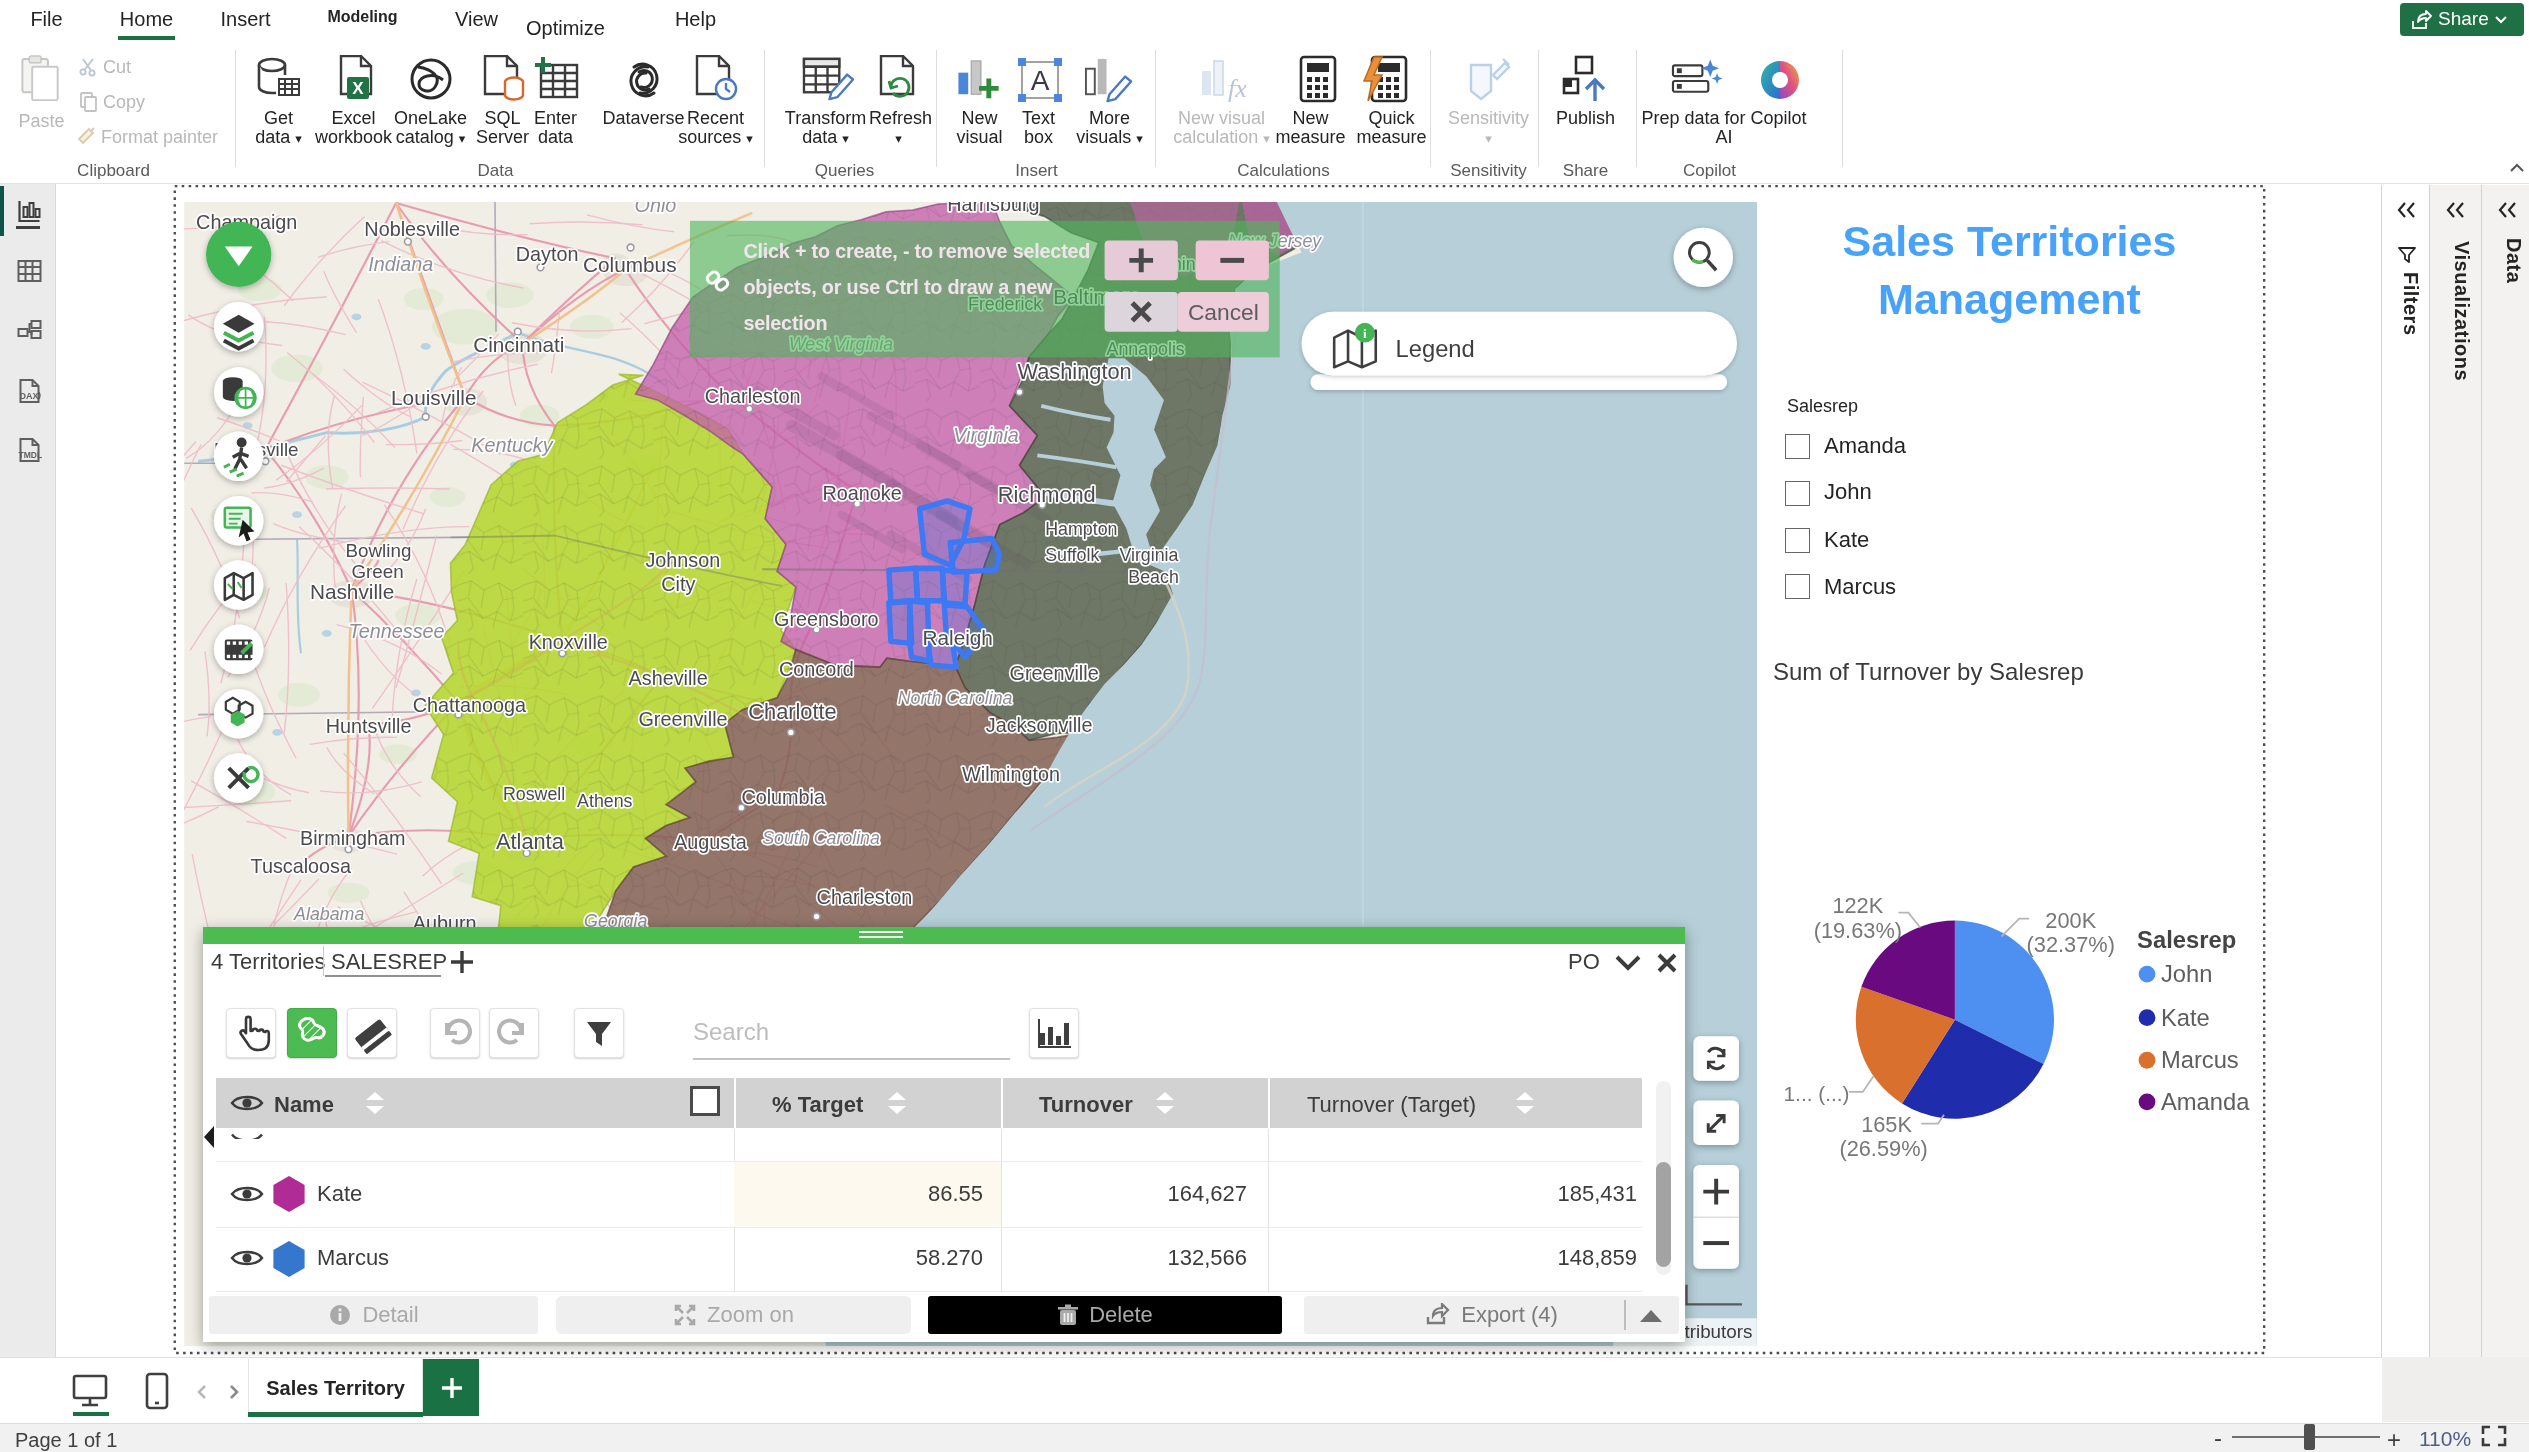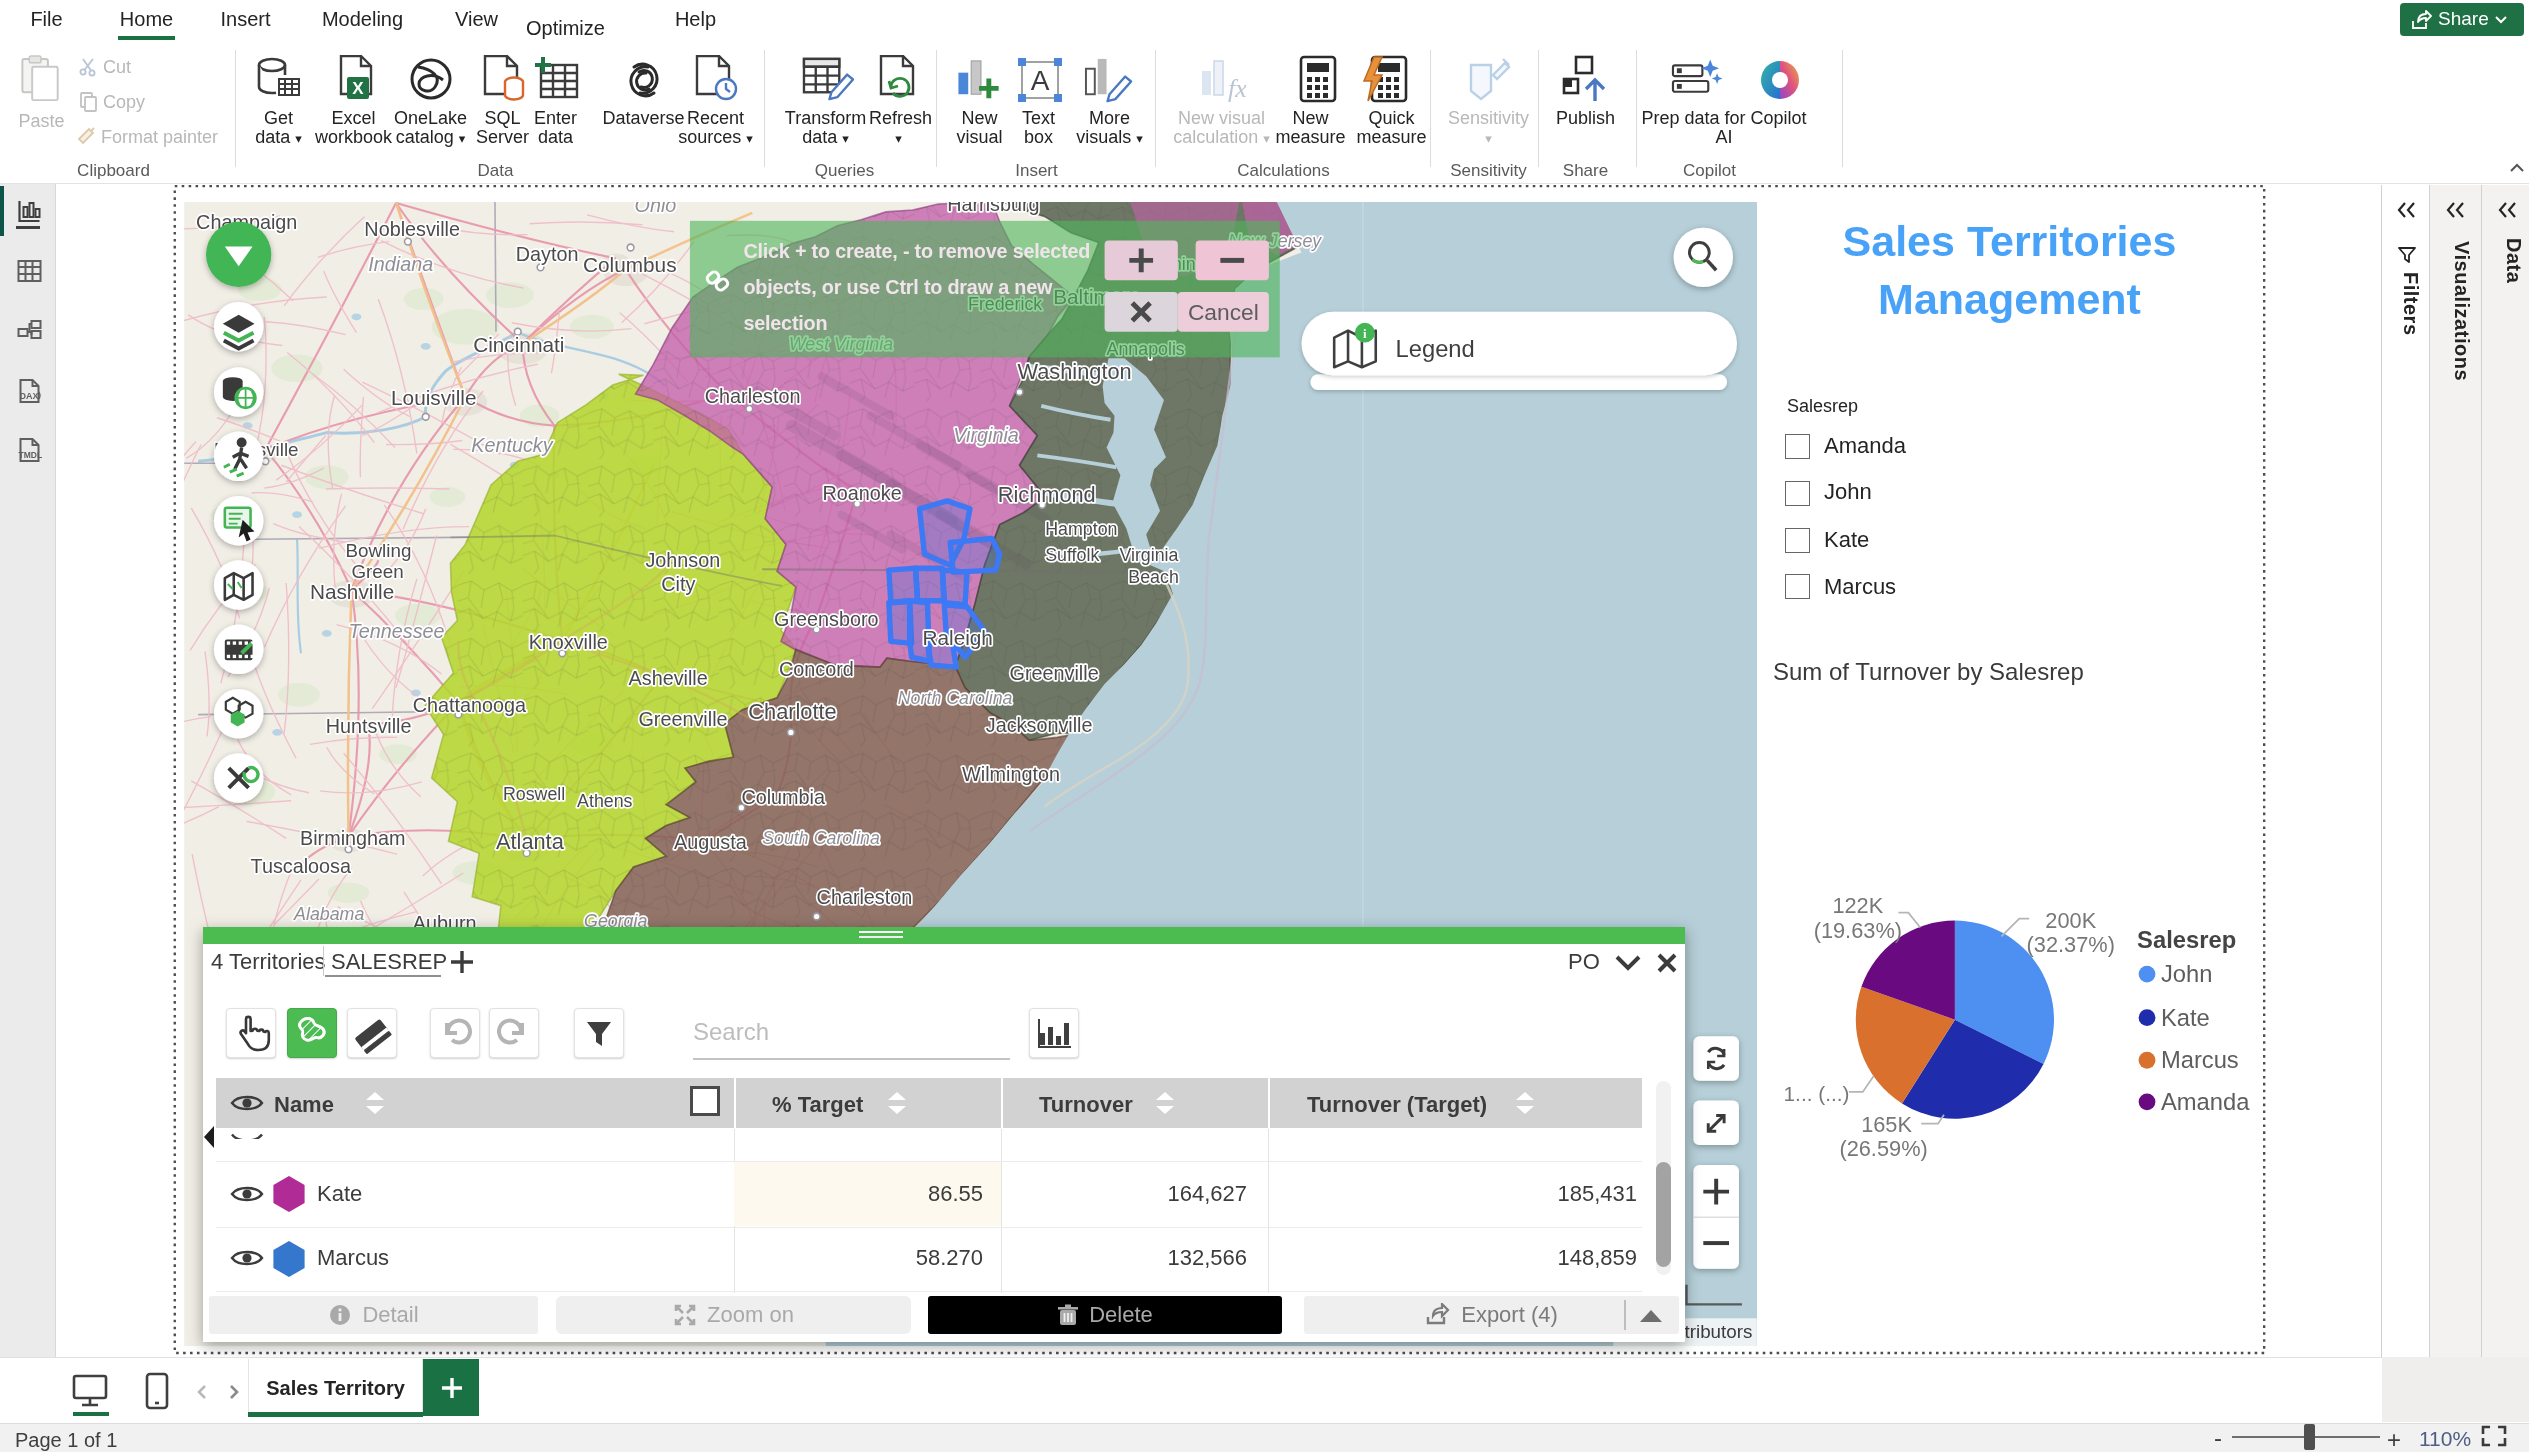--- a/index.html
+++ b/index.html
@@ -13,7 +13,7 @@
 <div class="abs" style="left:-13px;top:8px;width:119px;text-align:center;font-size:20px;font-weight:400;color:#242424">File</div>
 <div class="abs" style="left:87px;top:8px;width:119px;text-align:center;font-size:20px;font-weight:400;color:#242424">Home</div>
 <div class="abs" style="left:186px;top:8px;width:119px;text-align:center;font-size:20px;font-weight:400;color:#242424">Insert</div>
-<div class="abs" style="left:303px;top:8px;width:119px;text-align:center;font-size:20px;font-weight:400;color:#242424">Modeling</div>
+<div class="abs" style="left:303px;top:8px;width:119px;text-align:center;font-size:16px;font-weight:700;color:#242424">Modeling</div>
 <div class="abs" style="left:417px;top:8px;width:119px;text-align:center;font-size:20px;font-weight:400;color:#242424">View</div>
 <div class="abs" style="left:526px;top:17px;width:119px;text-align:left;font-size:20px;font-weight:400;color:#242424">Optimize</div>
 <div class="abs" style="left:636px;top:8px;width:119px;text-align:center;font-size:20px;font-weight:400;color:#242424">Help</div>

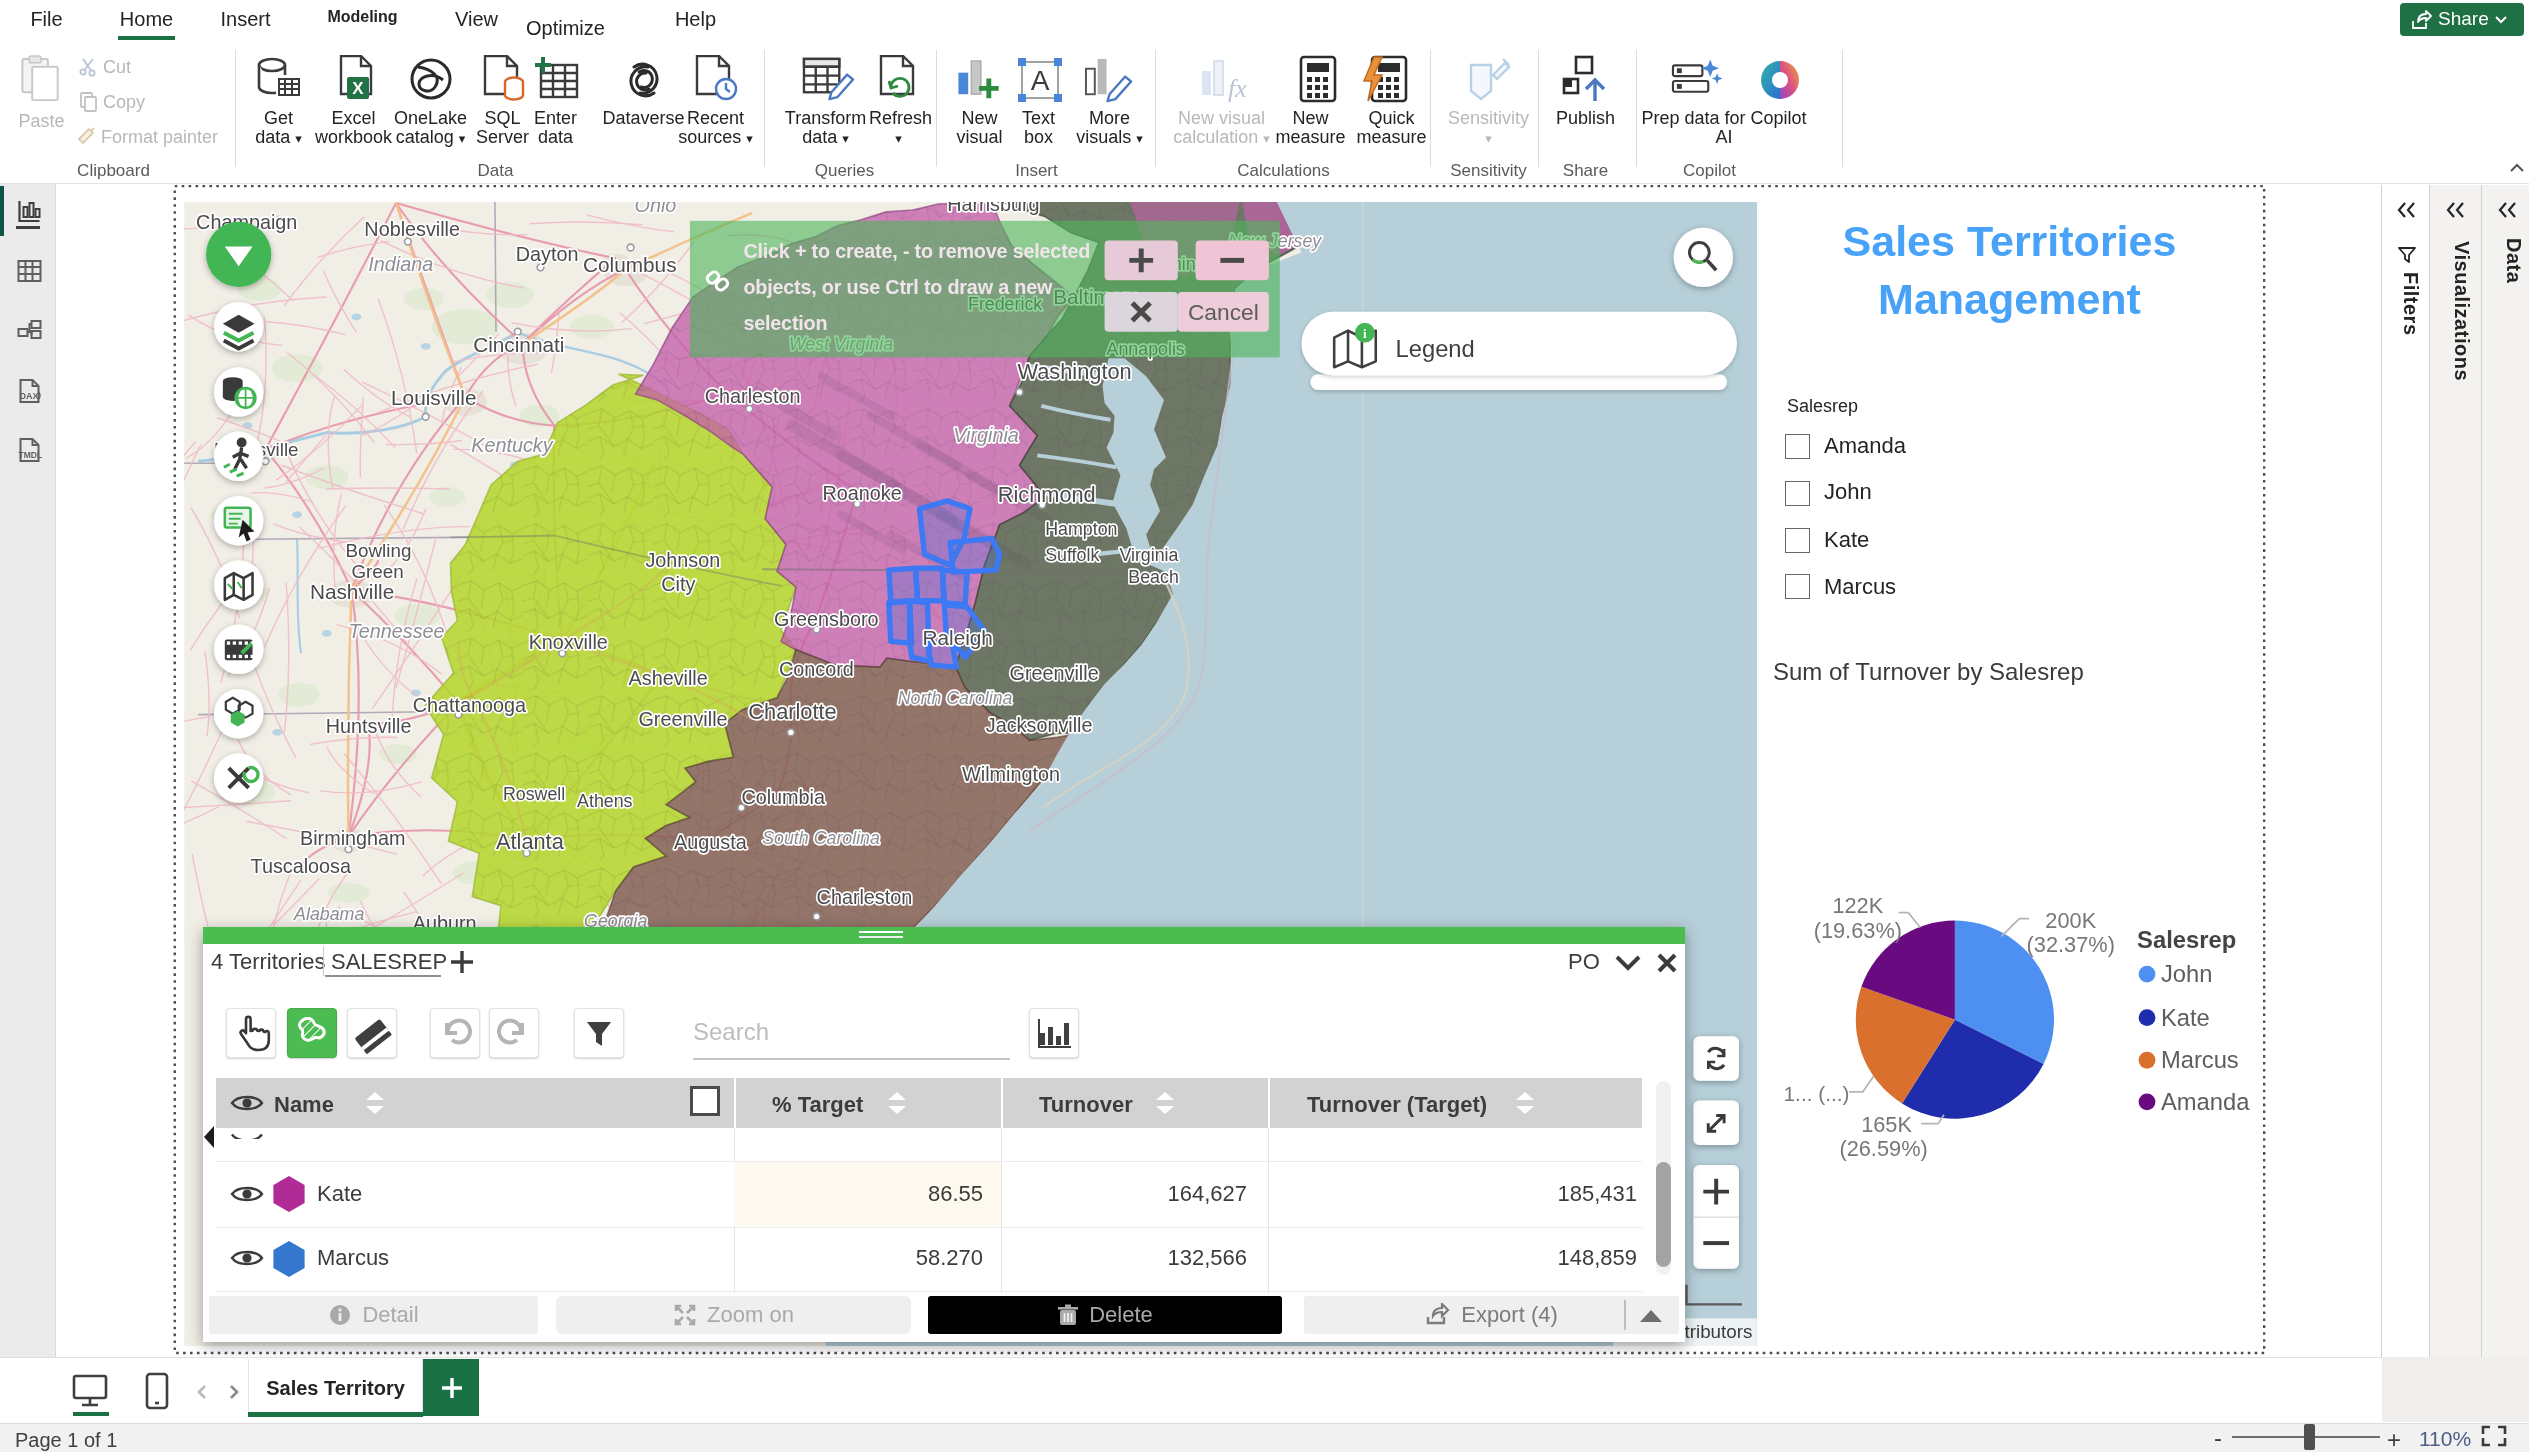--- a/index.html
+++ b/index.html
@@ -925,7 +925,7 @@
 <div class="abs" style="left:690px;top:1086px;width:30px;height:30px;border:3.4px solid #4a4a4a;background:#fff"></div>
 <div class="abs" style="left:772px;top:1092px;font-size:22px;font-weight:bold;color:#3c3c3c">% Target</div>
 <div class="abs" style="left:1039px;top:1092px;font-size:22px;font-weight:bold;color:#3c3c3c">Turnover</div>
-<div class="abs" style="left:1307px;top:1092px;font-size:22px;font-weight:bold;color:#3c3c3c">Turnover (Target)</div>
+<div class="abs" style="left:1307px;top:1092px;font-size:22px;font-weight:normal;color:#3c3c3c">Turnover (Target)</div>
 <div class="abs" style="left:734px;top:1078px;width:2px;height:50px;background:#fff"></div>
 <div class="abs" style="left:734px;top:1129px;width:1px;height:164px;background:#e4e4e4"></div>
 <div class="abs" style="left:1001px;top:1078px;width:2px;height:50px;background:#fff"></div>

